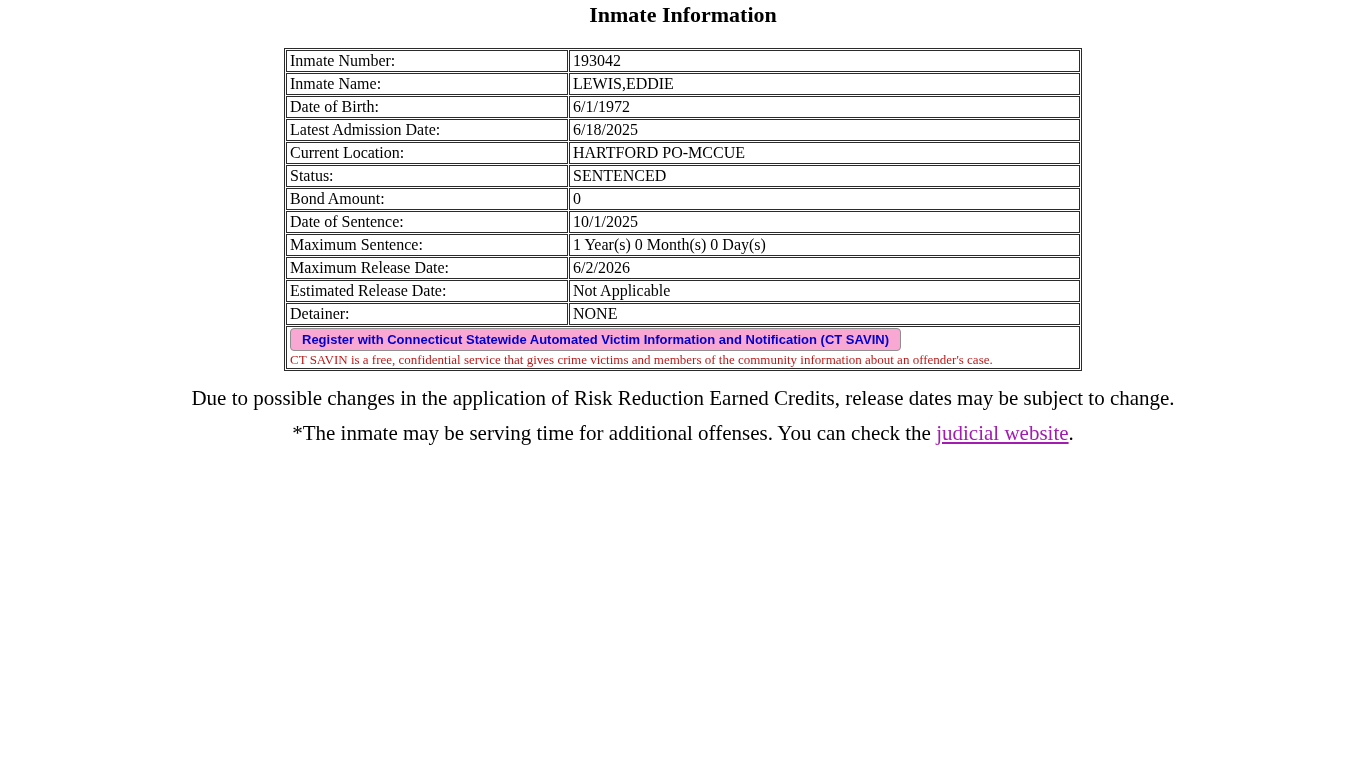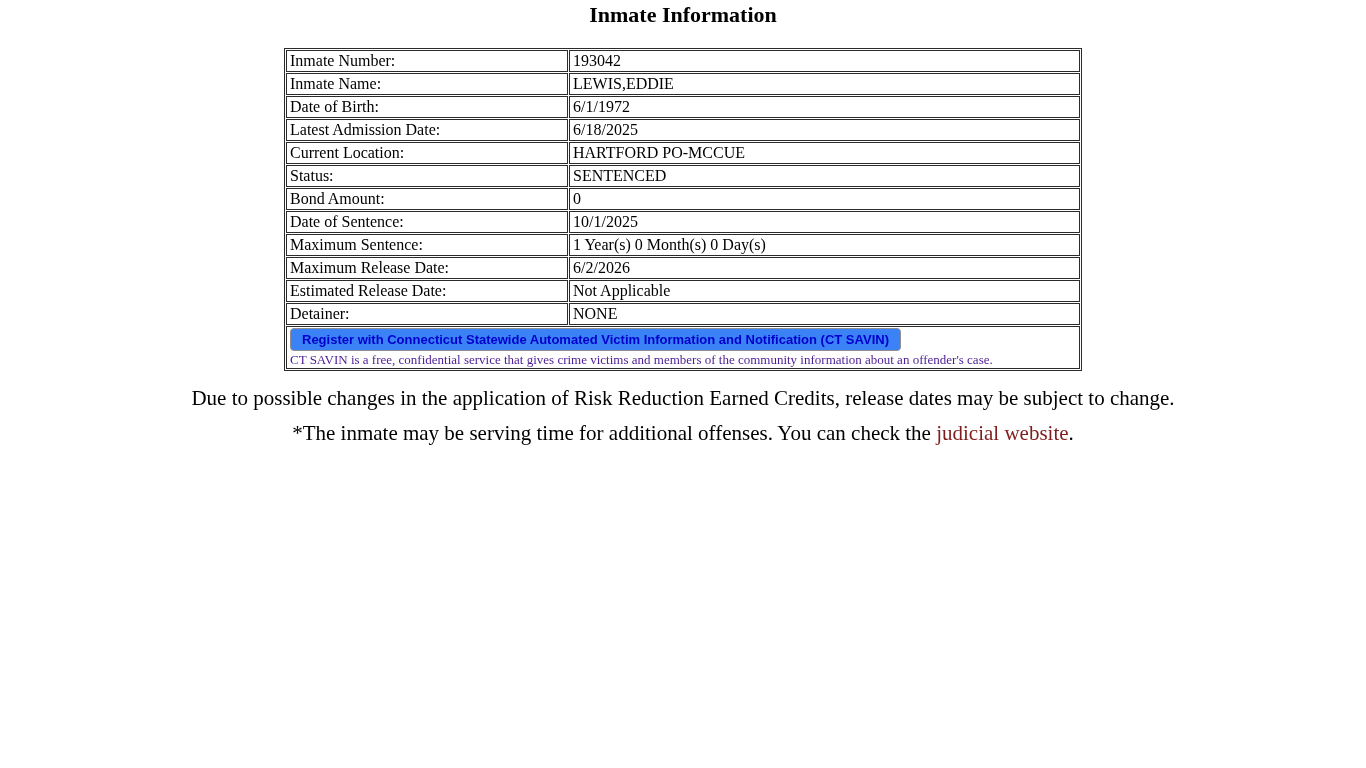--- a/index.html
+++ b/index.html
@@ -56,7 +56,7 @@
     font-size: 13px;
     font-weight: bold;
     color: #0000cc;
-    background: #3b82f6;
+    background: #f9a8d4;
     border: 1px solid #8f8f8f;
     border-radius: 4px;
     padding: 3px 11px 3px 11px;

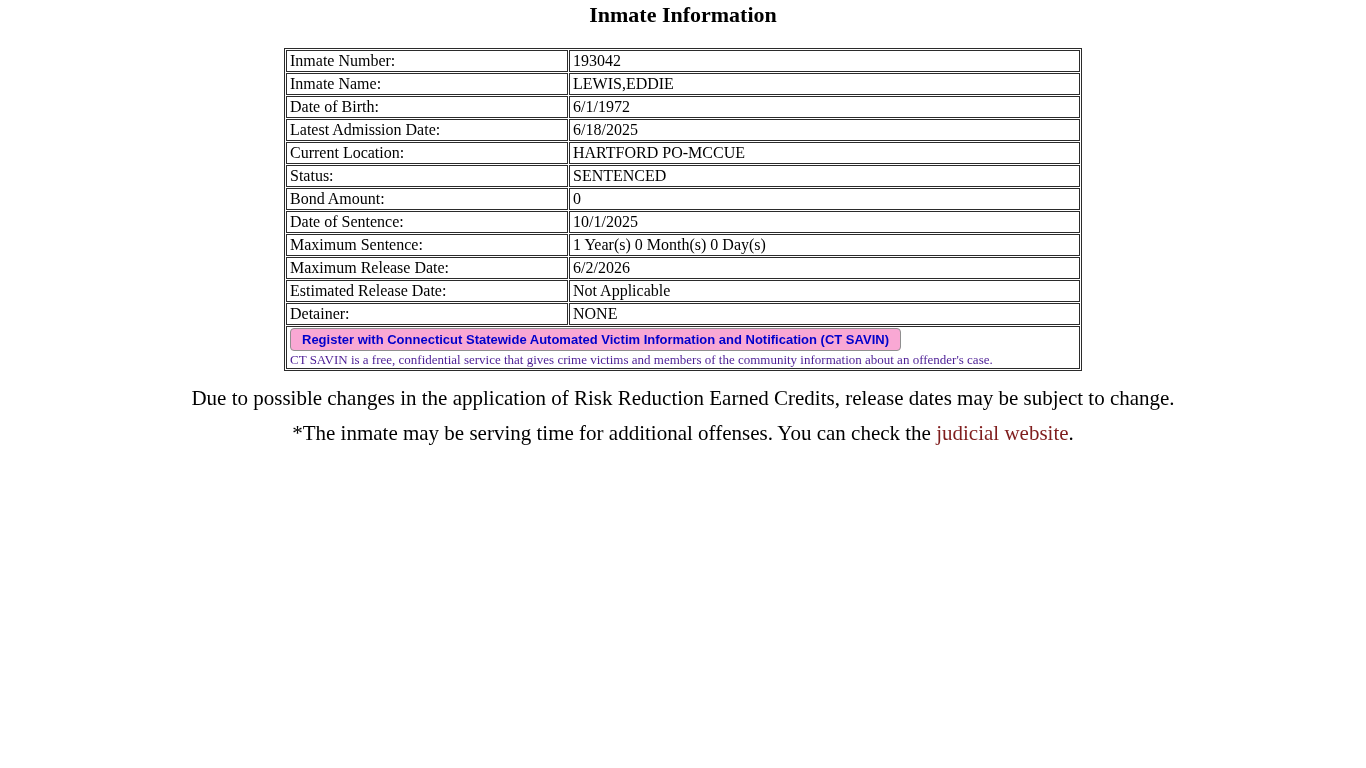--- a/index.html
+++ b/index.html
@@ -68,7 +68,7 @@
     font-size: 13px;
     line-height: 14px;
     margin-top: 2px;
-    color: #4c1d95;
+    color: #b91c1c;
   }
   .note {
     text-align: center;

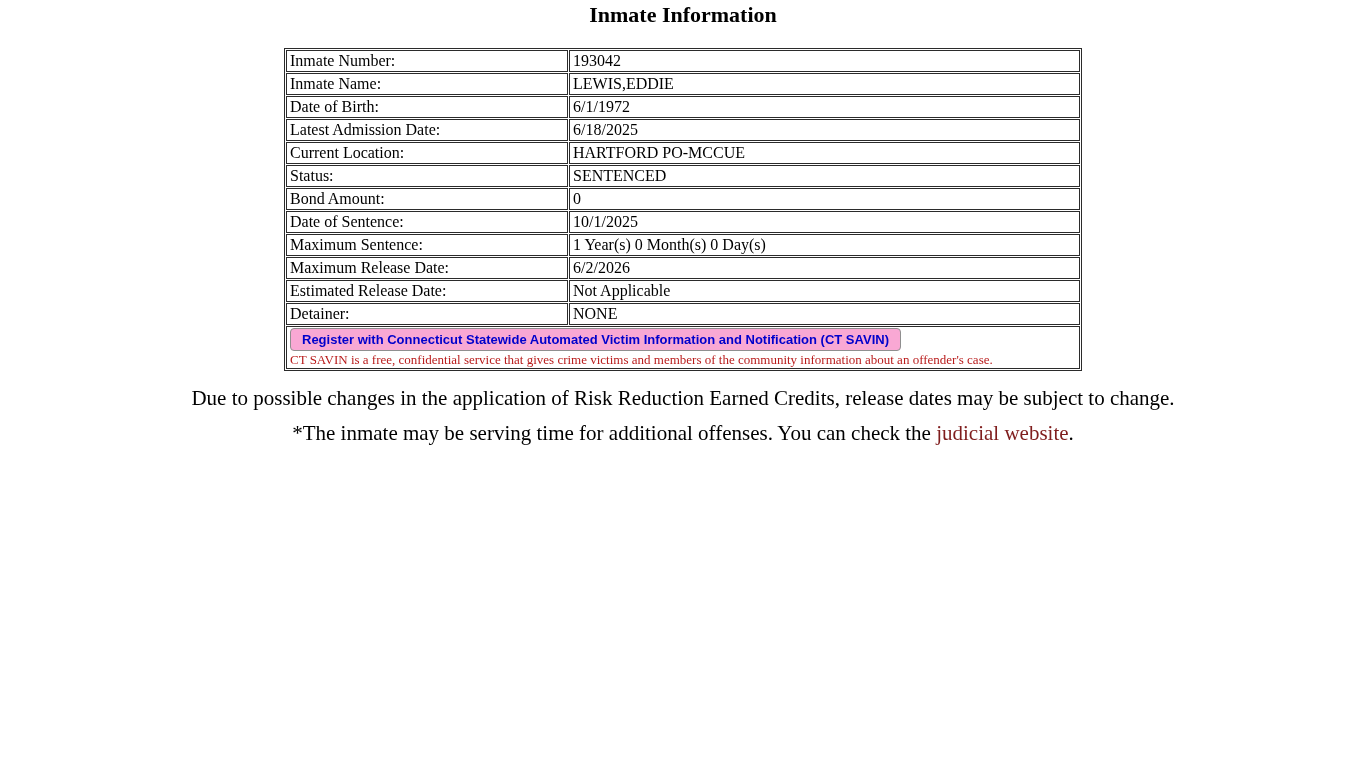--- a/index.html
+++ b/index.html
@@ -77,7 +77,8 @@
     margin: 19px 0 0 0;
   }
   a.judicial-link {
-    color: #7f1d1d;
+    color: #a21caf;
+    text-decoration: underline;
     cursor: pointer;
   }
 </style>

